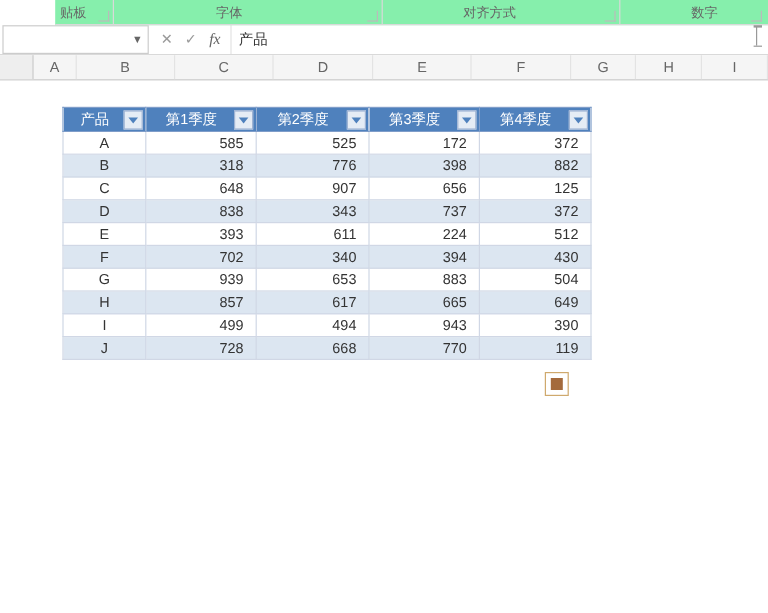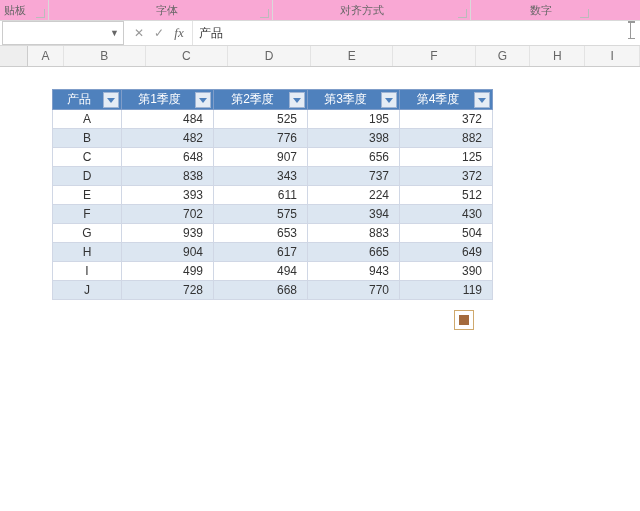--- a/index.html
+++ b/index.html
@@ -5,7 +5,7 @@
   html,body{margin:0;padding:0;font-family:"Microsoft YaHei",Arial,sans-serif;font-size:12px;background:#fff;color:#333;}
   .app{width:640px;height:511px;position:relative;overflow:hidden;background:#fff;}
   
-  .ribbon{height:20px;background:#f9a8d4;border-bottom:1px solid #d9d9d9;display:flex;position:relative;}
+  .ribbon{height:20px;background:#86efac;border-bottom:1px solid #d9d9d9;display:flex;position:relative;margin-left:46px;}
   .ribbon .group{position:absolute;bottom:2px;font-size:11px;color:#666;}
   .ribbon .sep{position:absolute;top:0;bottom:0;width:1px;background:#d9d9d9;}
   .ribbon .dlaunch{position:absolute;bottom:2px;width:8px;height:8px;border:1px solid #bbb;border-top:none;border-left:none;}

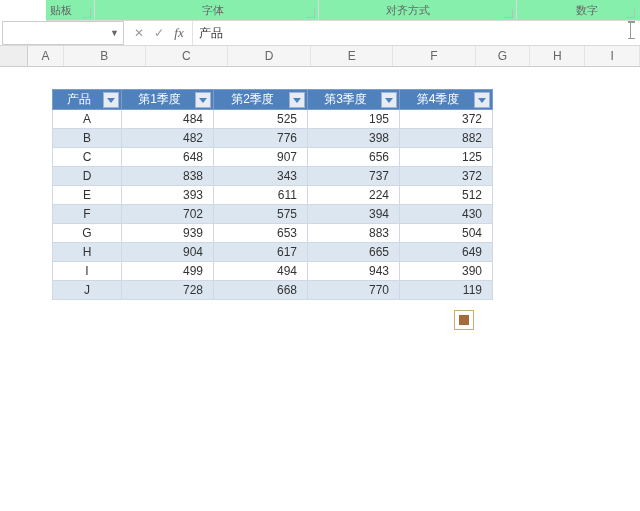--- a/index.html
+++ b/index.html
@@ -50,7 +50,7 @@
   <span class="sep" style="left:48px"></span>
   <span class="dlaunch" style="left:36px"></span>
 
-  <span class="group" style="left:156px">字体</span>
+  <span class="group" style="left:134px">字体</span>
   <span class="sep" style="left:272px"></span>
   <span class="dlaunch" style="left:260px"></span>
 

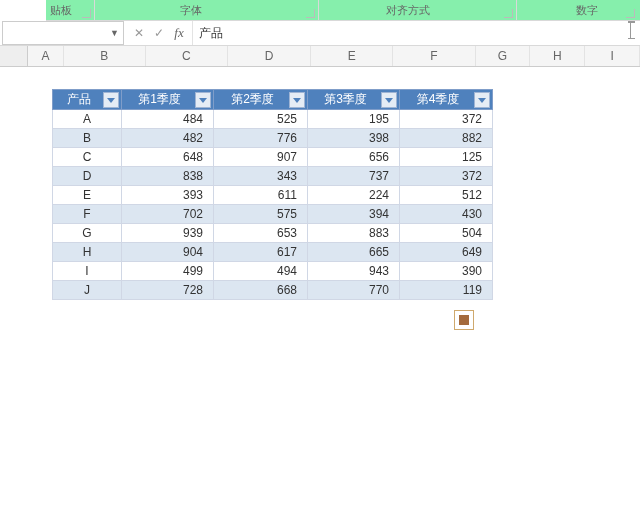--- a/index.html
+++ b/index.html
@@ -103,7 +103,7 @@
     <tbody>
           <tr>
             <td>A</td>
-            <td class="num">484</td>
+            <td class="num">585</td>
             <td class="num">525</td>
             <td class="num">195</td>
             <td class="num">372</td>

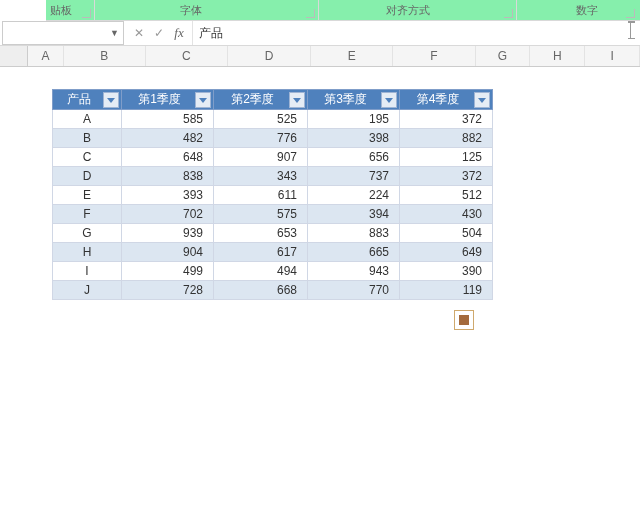--- a/index.html
+++ b/index.html
@@ -105,7 +105,7 @@
             <td>A</td>
             <td class="num">585</td>
             <td class="num">525</td>
-            <td class="num">195</td>
+            <td class="num">172</td>
             <td class="num">372</td>
           </tr>
           <tr>

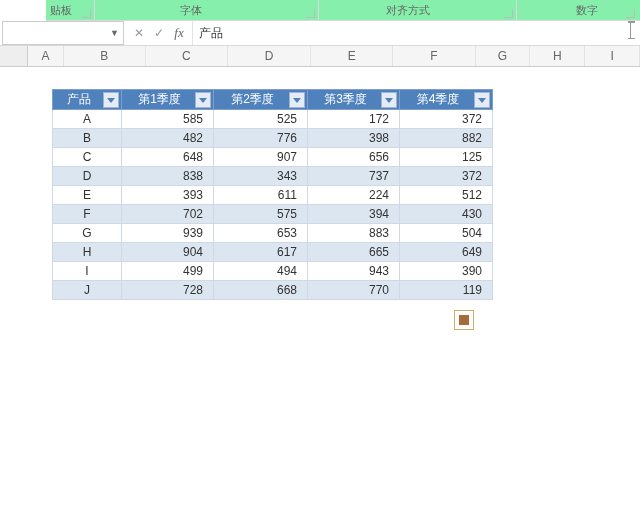--- a/index.html
+++ b/index.html
@@ -110,7 +110,7 @@
           </tr>
           <tr>
             <td>B</td>
-            <td class="num">482</td>
+            <td class="num">318</td>
             <td class="num">776</td>
             <td class="num">398</td>
             <td class="num">882</td>

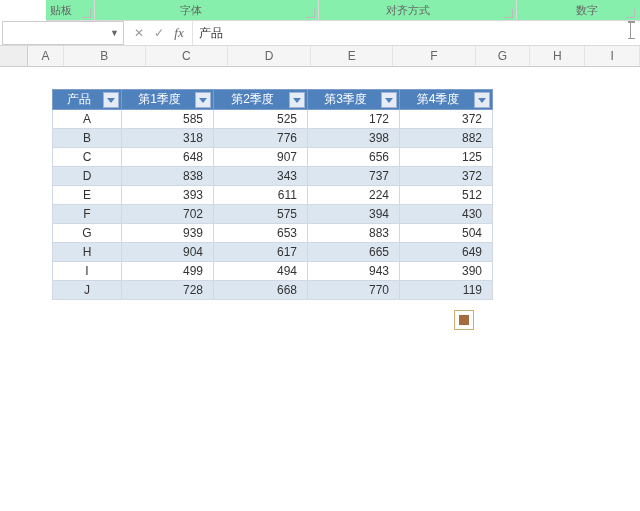--- a/index.html
+++ b/index.html
@@ -139,7 +139,7 @@
           <tr>
             <td>F</td>
             <td class="num">702</td>
-            <td class="num">575</td>
+            <td class="num">340</td>
             <td class="num">394</td>
             <td class="num">430</td>
           </tr>

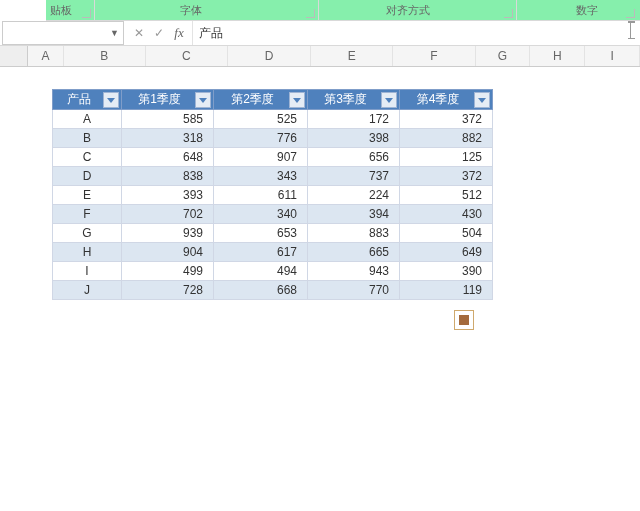--- a/index.html
+++ b/index.html
@@ -152,7 +152,7 @@
           </tr>
           <tr>
             <td>H</td>
-            <td class="num">904</td>
+            <td class="num">857</td>
             <td class="num">617</td>
             <td class="num">665</td>
             <td class="num">649</td>

